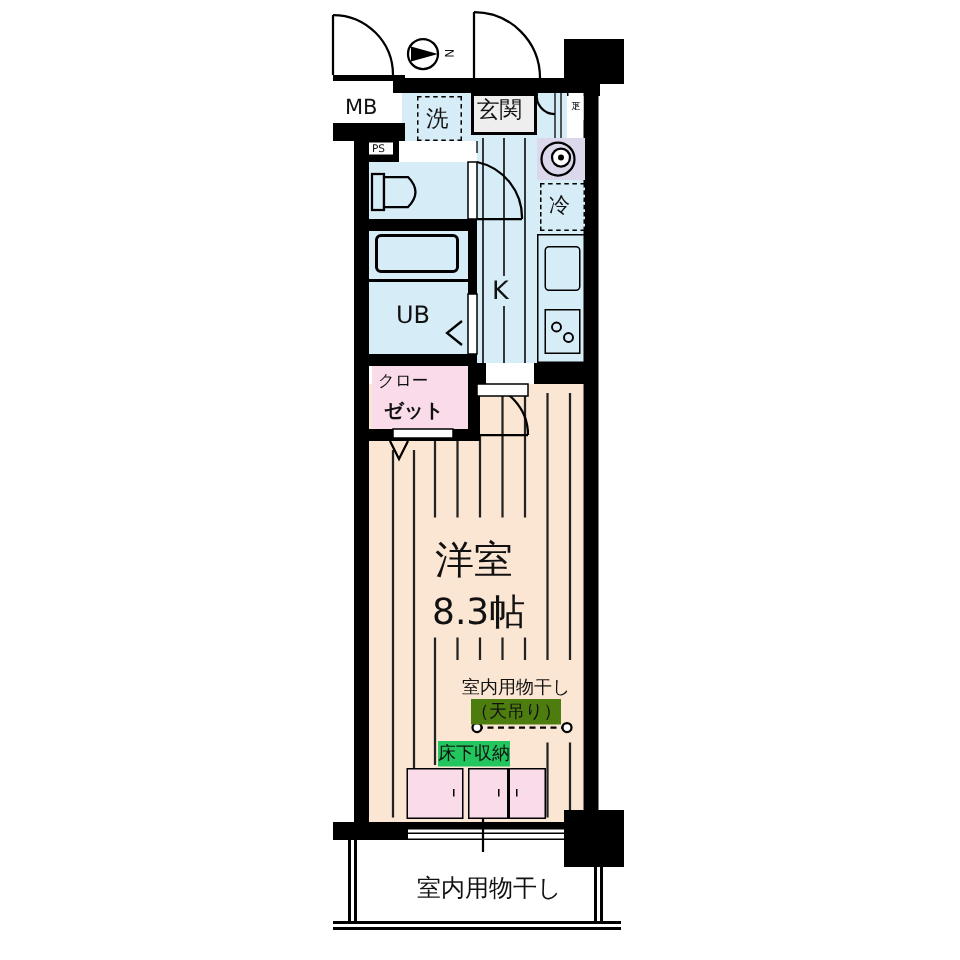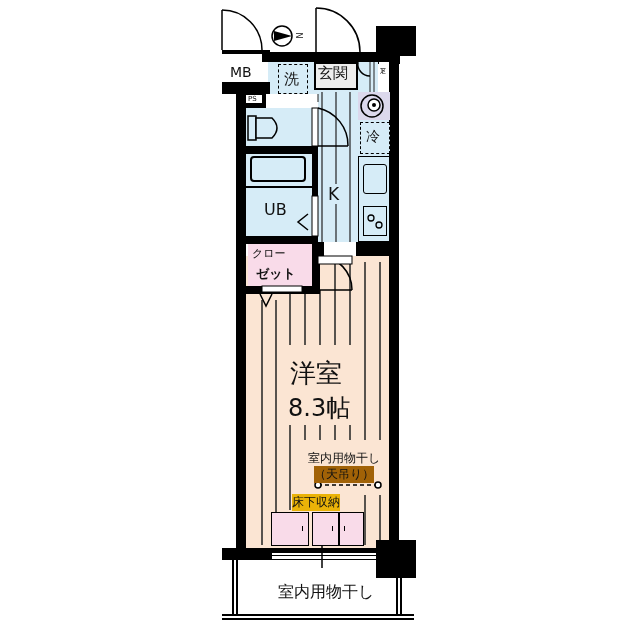--- a/index.html
+++ b/index.html
@@ -166,7 +166,7 @@
 <div class="lbl" style="left:290px;top:356px;font-size:26px;background:#fbe5d3;">洋室</div>
 <div class="lbl" style="left:288px;top:392px;font-size:24px;background:#fbe5d3;">8.3帖</div>
 <div class="lbl" style="left:308px;top:450px;font-size:12px;background:#fbe5d3;">室内用物干し</div>
-<div class="lbl" style="left:314px;top:466px;font-size:12px;background:#a16207;">（天吊り）</div>
+<div class="lbl" style="left:314px;top:466px;font-size:12px;background:#4d7c0f;">（天吊り）</div>
 <div class="lbl" style="left:292px;top:494px;font-size:12px;background:#eab308;">床下収納</div>
 
 <div class="abs" style="left:271px;top:512px;width:38px;height:34px;background:#f9dbe9;border:1.5px solid #000;box-sizing:border-box;"></div>

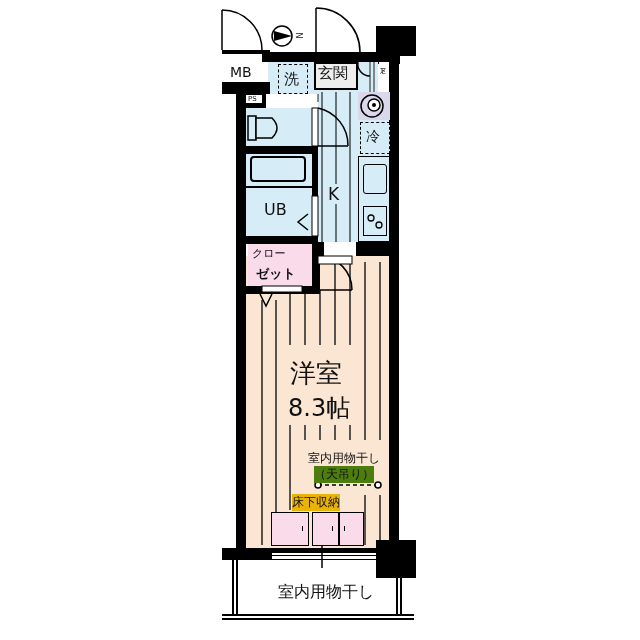--- a/index.html
+++ b/index.html
@@ -167,7 +167,7 @@
 <div class="lbl" style="left:288px;top:392px;font-size:24px;background:#fbe5d3;">8.3帖</div>
 <div class="lbl" style="left:308px;top:450px;font-size:12px;background:#fbe5d3;">室内用物干し</div>
 <div class="lbl" style="left:314px;top:466px;font-size:12px;background:#4d7c0f;">（天吊り）</div>
-<div class="lbl" style="left:292px;top:494px;font-size:12px;background:#eab308;">床下収納</div>
+<div class="lbl" style="left:292px;top:494px;font-size:12px;background:#22c55e;">床下収納</div>
 
 <div class="abs" style="left:271px;top:512px;width:38px;height:34px;background:#f9dbe9;border:1.5px solid #000;box-sizing:border-box;"></div>
 <div class="abs" style="left:312px;top:512px;width:52px;height:34px;background:#f9dbe9;border:1.5px solid #000;box-sizing:border-box;"></div>

